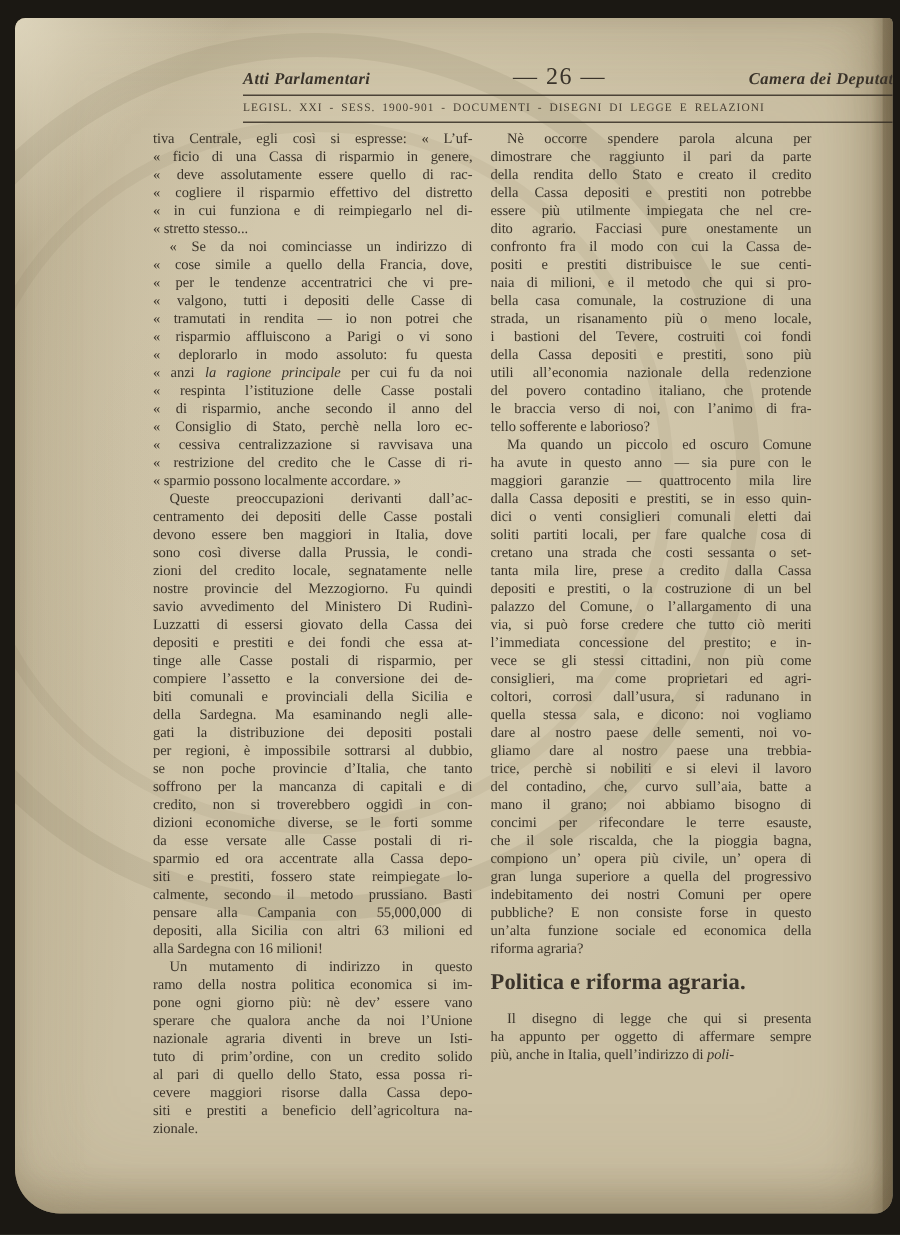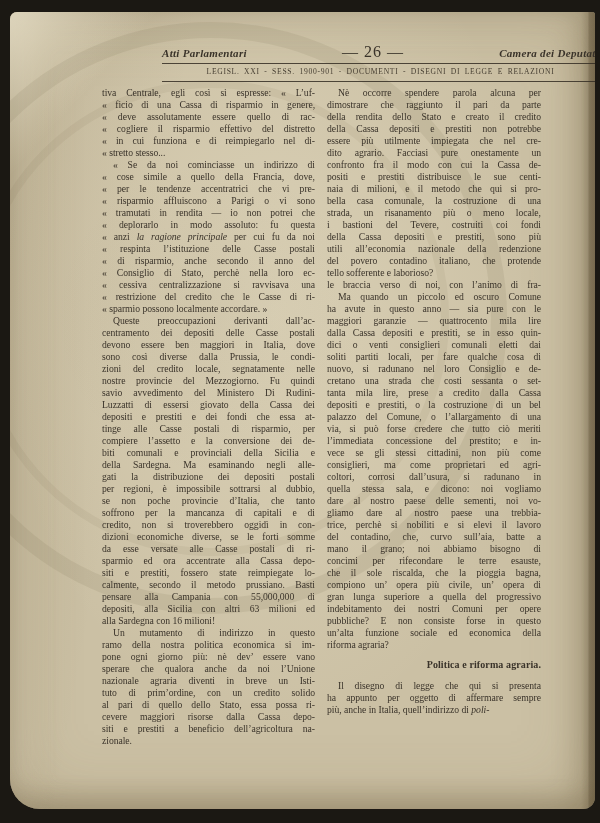--- a/index.html
+++ b/index.html
@@ -52,7 +52,7 @@
   .hc{font-size:16px;letter-spacing:1px;}
   .rule{border-top:1px solid rgba(52,45,35,.85);margin-top:2px;}
   .session{
-    text-align:center;font-size:7.6px;letter-spacing:.7px;word-spacing:2px;
+    text-align:left;font-size:7.6px;letter-spacing:.7px;word-spacing:2px;
     padding:3px 0 3px 0;text-transform:uppercase;color:#453d31;
   }
   main.columns{

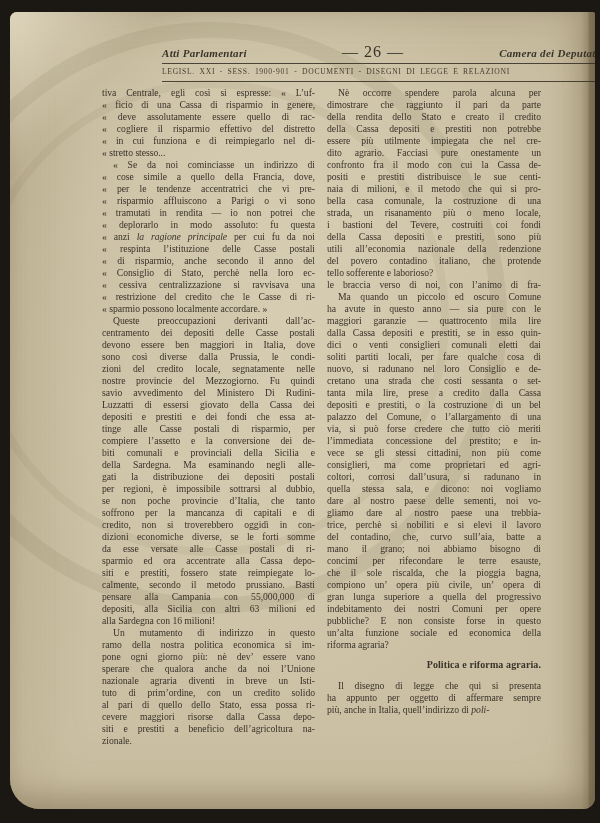--- a/index.html
+++ b/index.html
@@ -108,6 +108,7 @@
             <div class="line indent">« Se da noi cominciasse un indirizzo di</div>
             <div class="line">« cose simile a quello della Francia, dove,</div>
             <div class="line">« per le tendenze accentratrici che vi pre-</div>
+            <div class="line">« valgono, tutti i depositi delle Casse di</div>
             <div class="line">« risparmio affluiscono a Parigi o vi sono</div>
             <div class="line">« tramutati in rendita — io non potrei che</div>
             <div class="line">« deplorarlo in modo assoluto: fu questa</div>

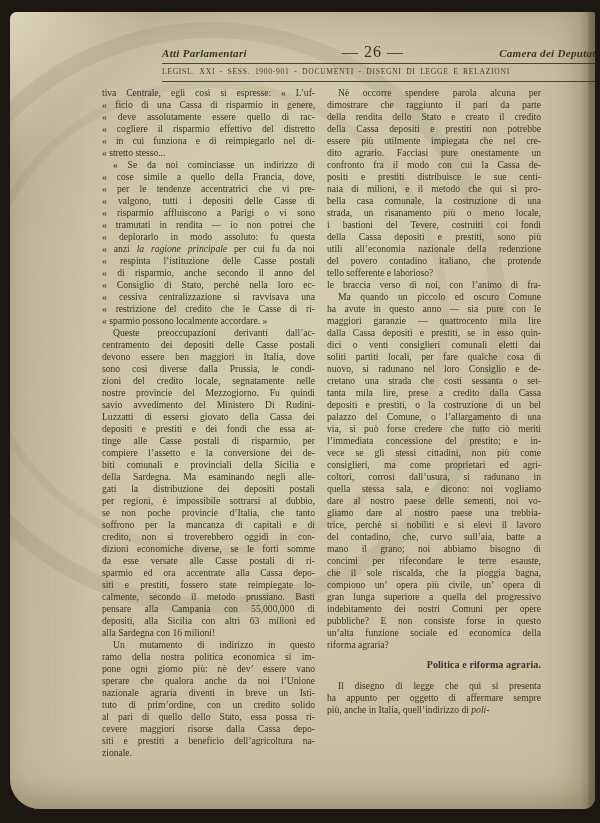--- a/index.html
+++ b/index.html
@@ -109,8 +109,8 @@
             <div class="line">« cose simile a quello della Francia, dove,</div>
             <div class="line">« per le tendenze accentratrici che vi pre-</div>
             <div class="line">« valgono, tutti i depositi delle Casse di</div>
+            <div class="line">« tramutati in rendita — io non potrei che</div>
             <div class="line">« risparmio affluiscono a Parigi o vi sono</div>
-            <div class="line">« tramutati in rendita — io non potrei che</div>
             <div class="line">« deplorarlo in modo assoluto: fu questa</div>
             <div class="line">« anzi <i>la ragione principale</i> per cui fu da noi</div>
             <div class="line">« respinta l’istituzione delle Casse postali</div>

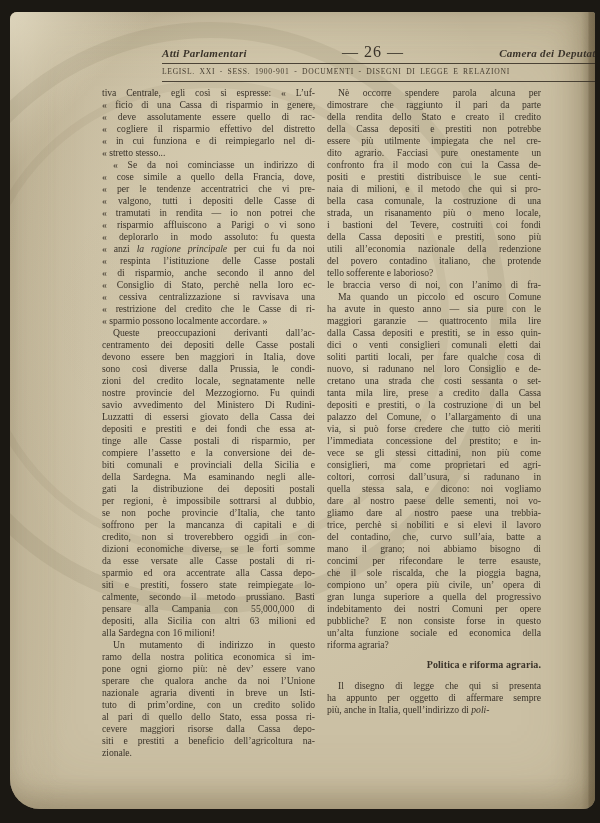--- a/index.html
+++ b/index.html
@@ -178,8 +178,8 @@
             <div class="line">della Cassa depositi e prestiti, sono più</div>
             <div class="line">utili all’economia nazionale della redenzione</div>
             <div class="line">del povero contadino italiano, che protende</div>
+            <div class="line">le braccia verso di noi, con l’animo di fra-</div>
             <div class="line last">tello sofferente e laborioso?</div>
-            <div class="line">le braccia verso di noi, con l’animo di fra-</div>
           </div>
           <div class="para">
             <div class="line indent">Ma quando un piccolo ed oscuro Comune</div>

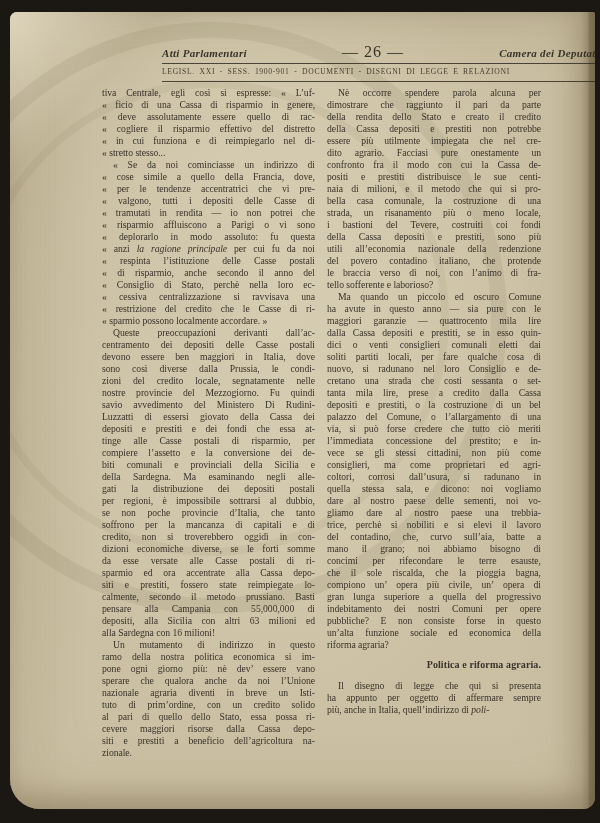--- a/index.html
+++ b/index.html
@@ -188,7 +188,6 @@
             <div class="line">dalla Cassa depositi e prestiti, se in esso quin-</div>
             <div class="line">dici o venti consiglieri comunali eletti dai</div>
             <div class="line">soliti partiti locali, per fare qualche cosa di</div>
-            <div class="line">nuovo, si radunano nel loro Consiglio e de-</div>
             <div class="line">cretano una strada che costi sessanta o set-</div>
             <div class="line">tanta mila lire, prese a credito dalla Cassa</div>
             <div class="line">depositi e prestiti, o la costruzione di un bel</div>

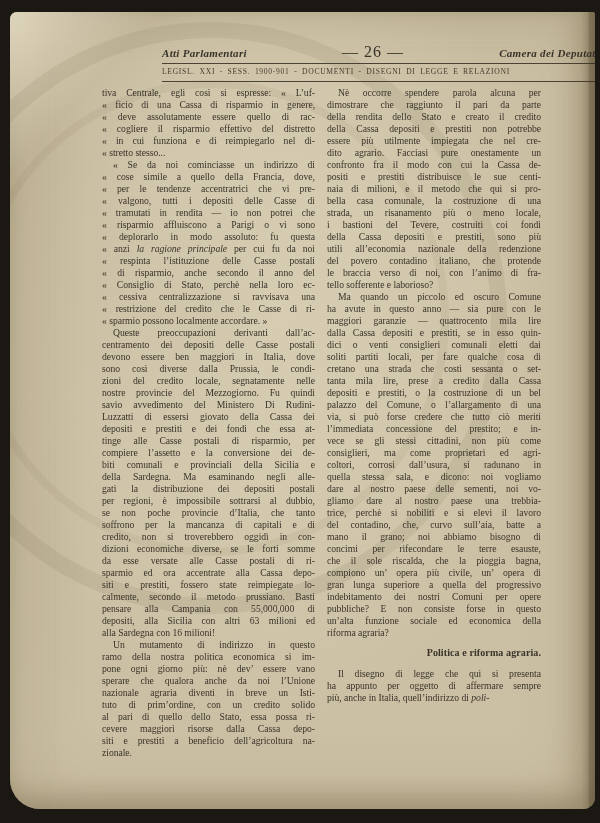--- a/index.html
+++ b/index.html
@@ -72,7 +72,7 @@
   .line.indent{text-indent:11px;}
   .line i{font-style:italic;margin-top:48px;}
   .heading{
-    text-align:right;font-weight:bold;font-size:10px;
+    text-align:left;font-weight:bold;font-size:15px;
     margin:8px 0 10px 0;letter-spacing:.1px;
   }
 </style>

